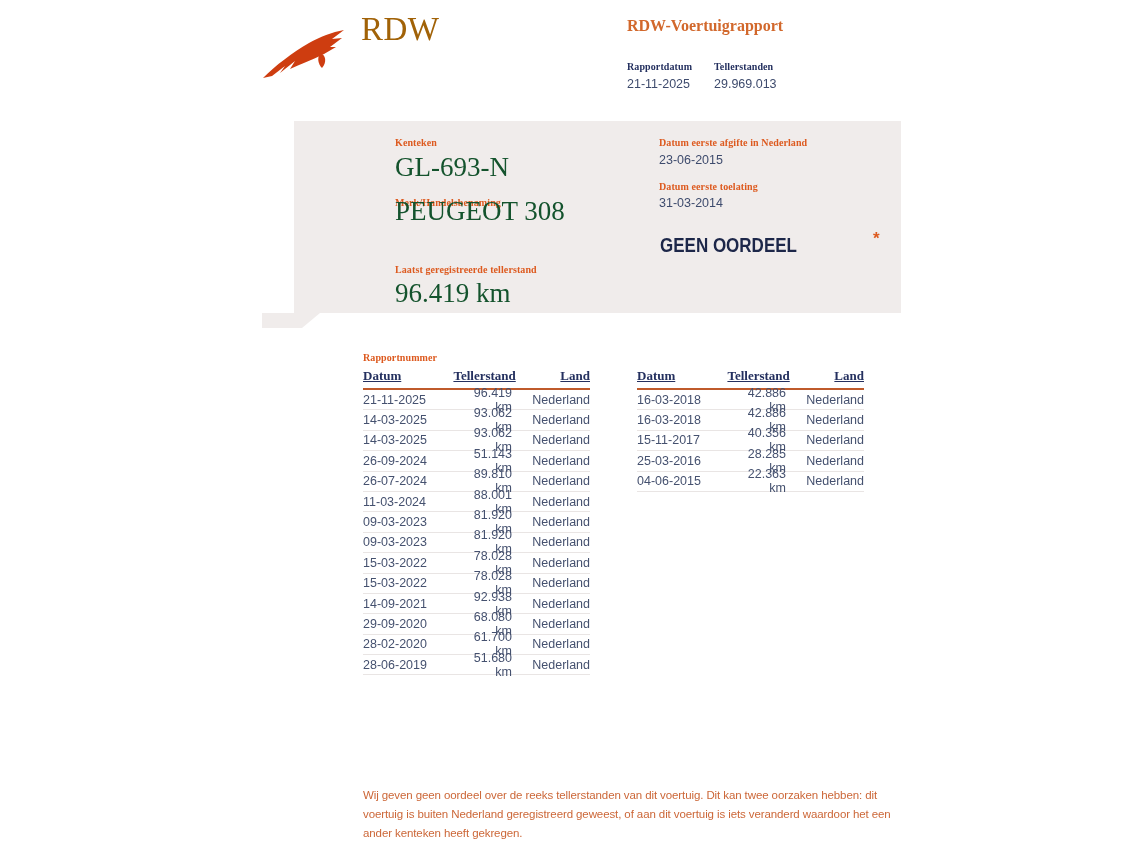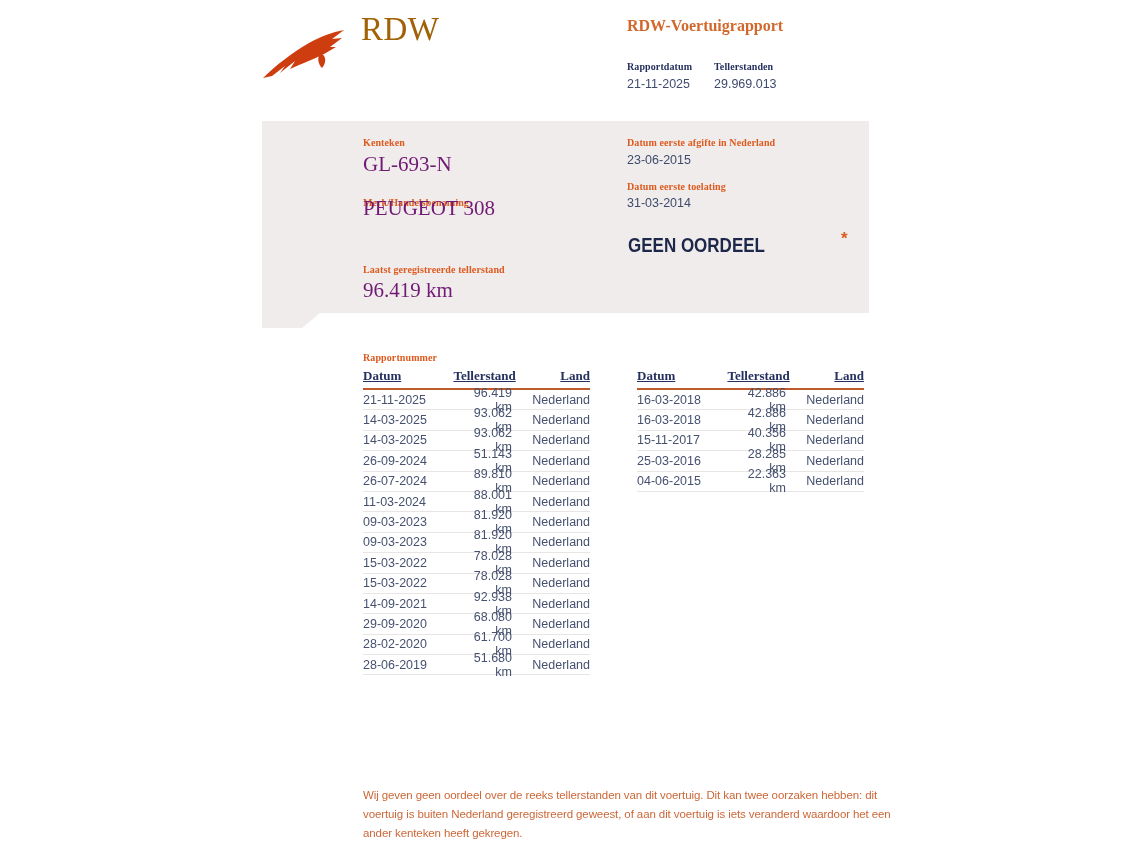--- a/index.html
+++ b/index.html
@@ -15,7 +15,7 @@
   .val-sans{font-size:12.5px;color:#3e4b6d;}
 
   
-  .panel{background:#f0eceb;}
+  .panel{background:#f0eceb;margin-left:32px;}
   .panel-tab{background:#f0eceb;clip-path:polygon(0 0,100% 0,69% 100%,0 100%);}
   .big-val{font-family:"Liberation Serif",serif;font-size:21px;color:#701a75;}
   .cond{display:inline-block;transform:scaleX(.85);transform-origin:0 50%;white-space:nowrap;}

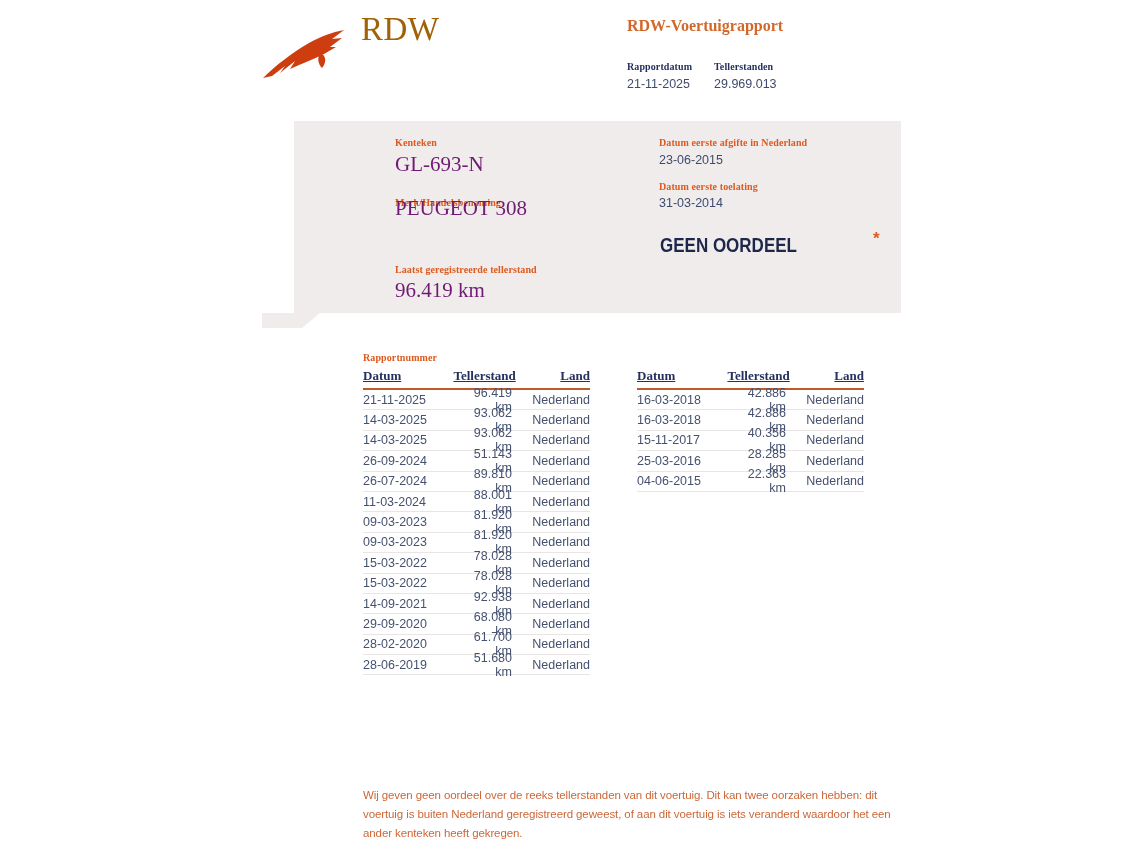--- a/index.html
+++ b/index.html
@@ -17,7 +17,7 @@
   
   .panel{background:#f0eceb;margin-left:32px;}
   .panel-tab{background:#f0eceb;clip-path:polygon(0 0,100% 0,69% 100%,0 100%);}
-  .big-val{font-family:"Liberation Serif",serif;font-size:21px;color:#701a75;}
+  .big-val{font-family:"Liberation Serif",serif;font-size:27px;color:#14532d;}
   .cond{display:inline-block;transform:scaleX(.85);transform-origin:0 50%;white-space:nowrap;}
   .verdict{font-weight:bold;font-size:20px;color:#1d2749;}
   .verdict-star{font-weight:bold;font-size:17px;color:#dd5a1f;}

